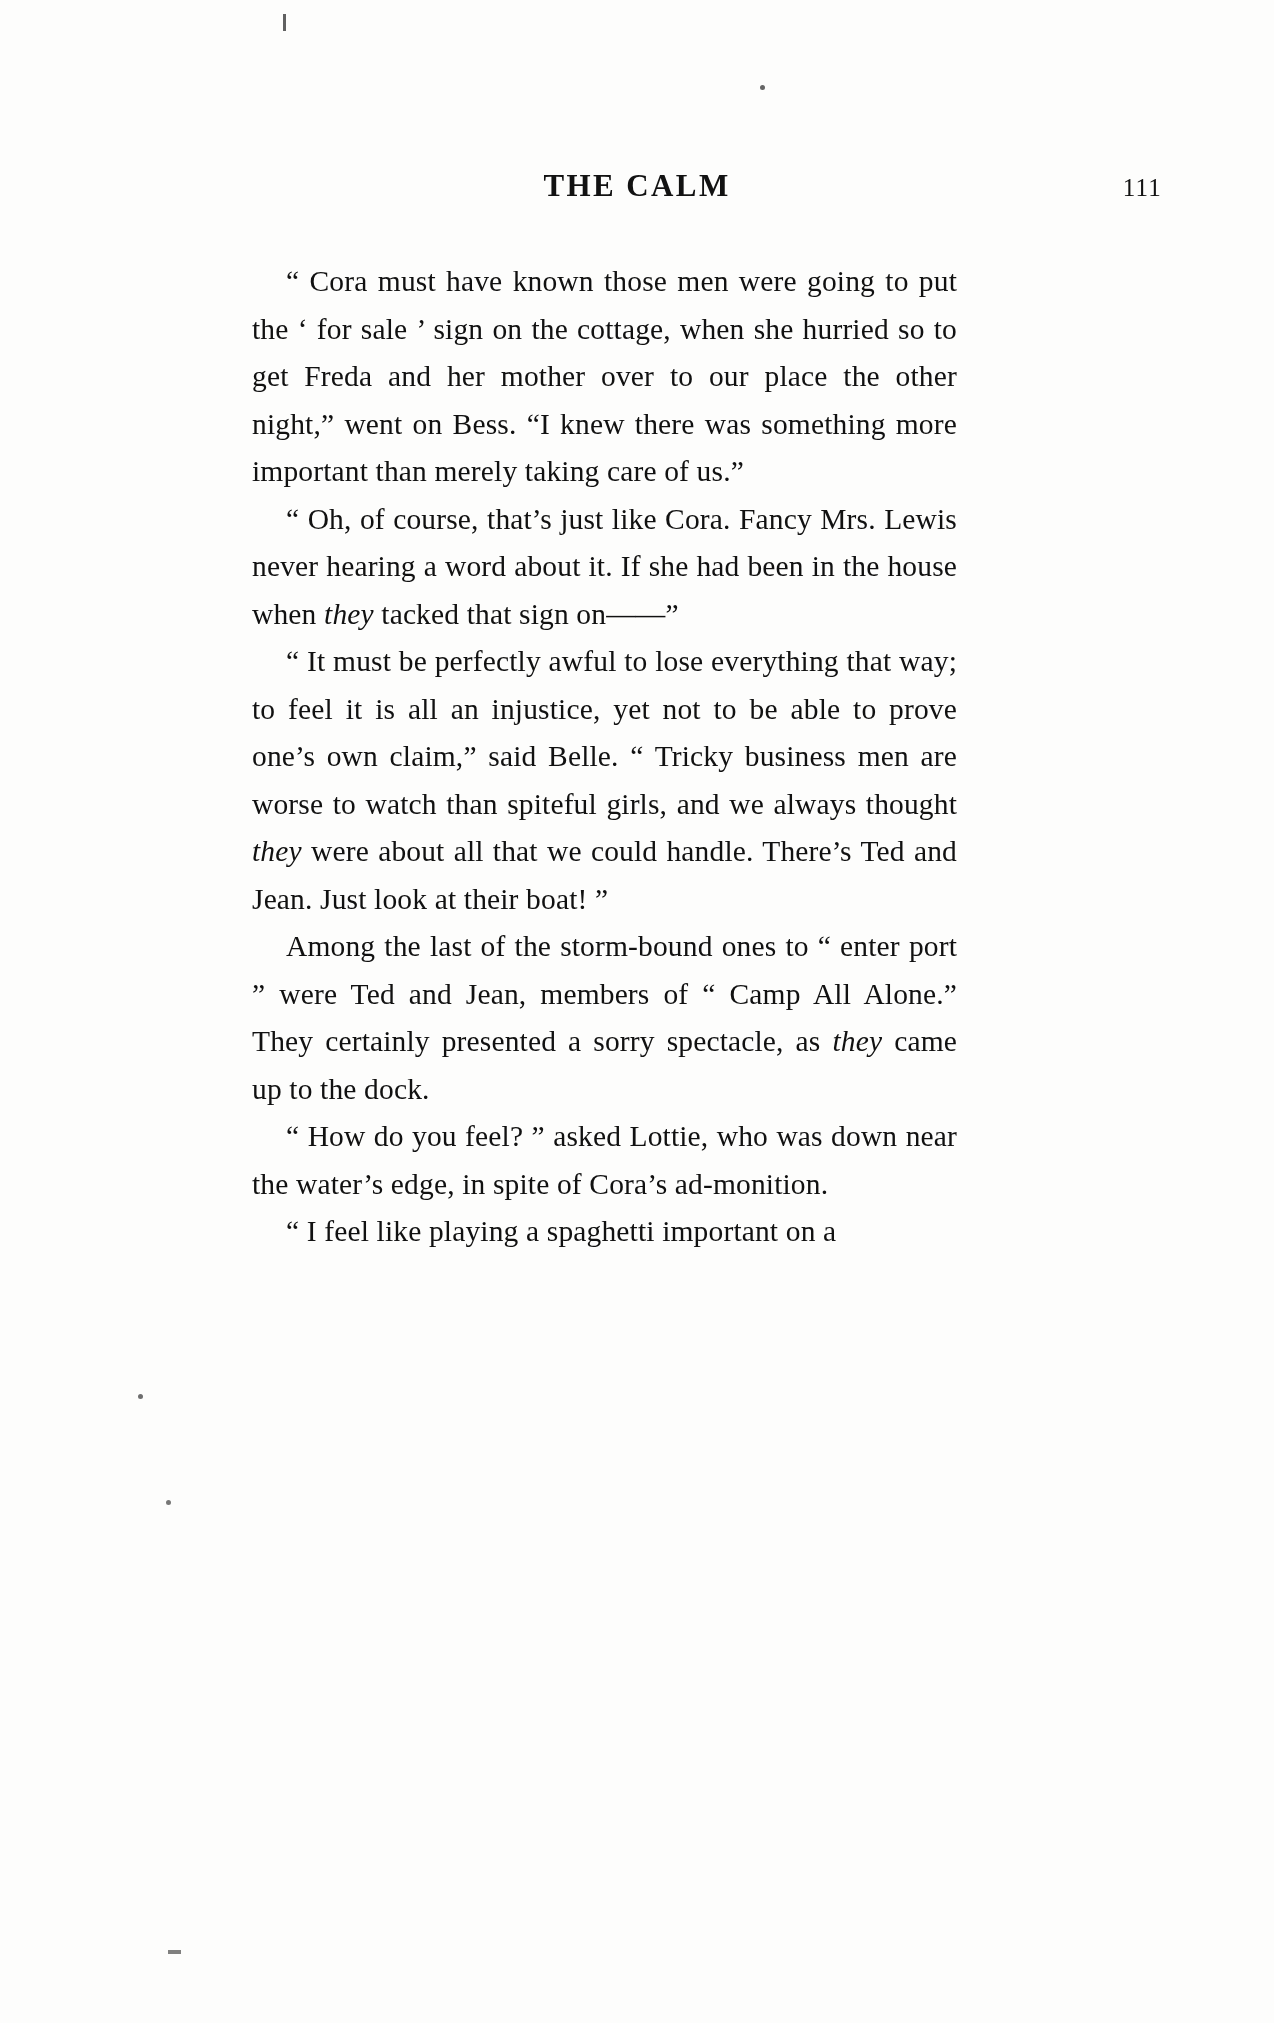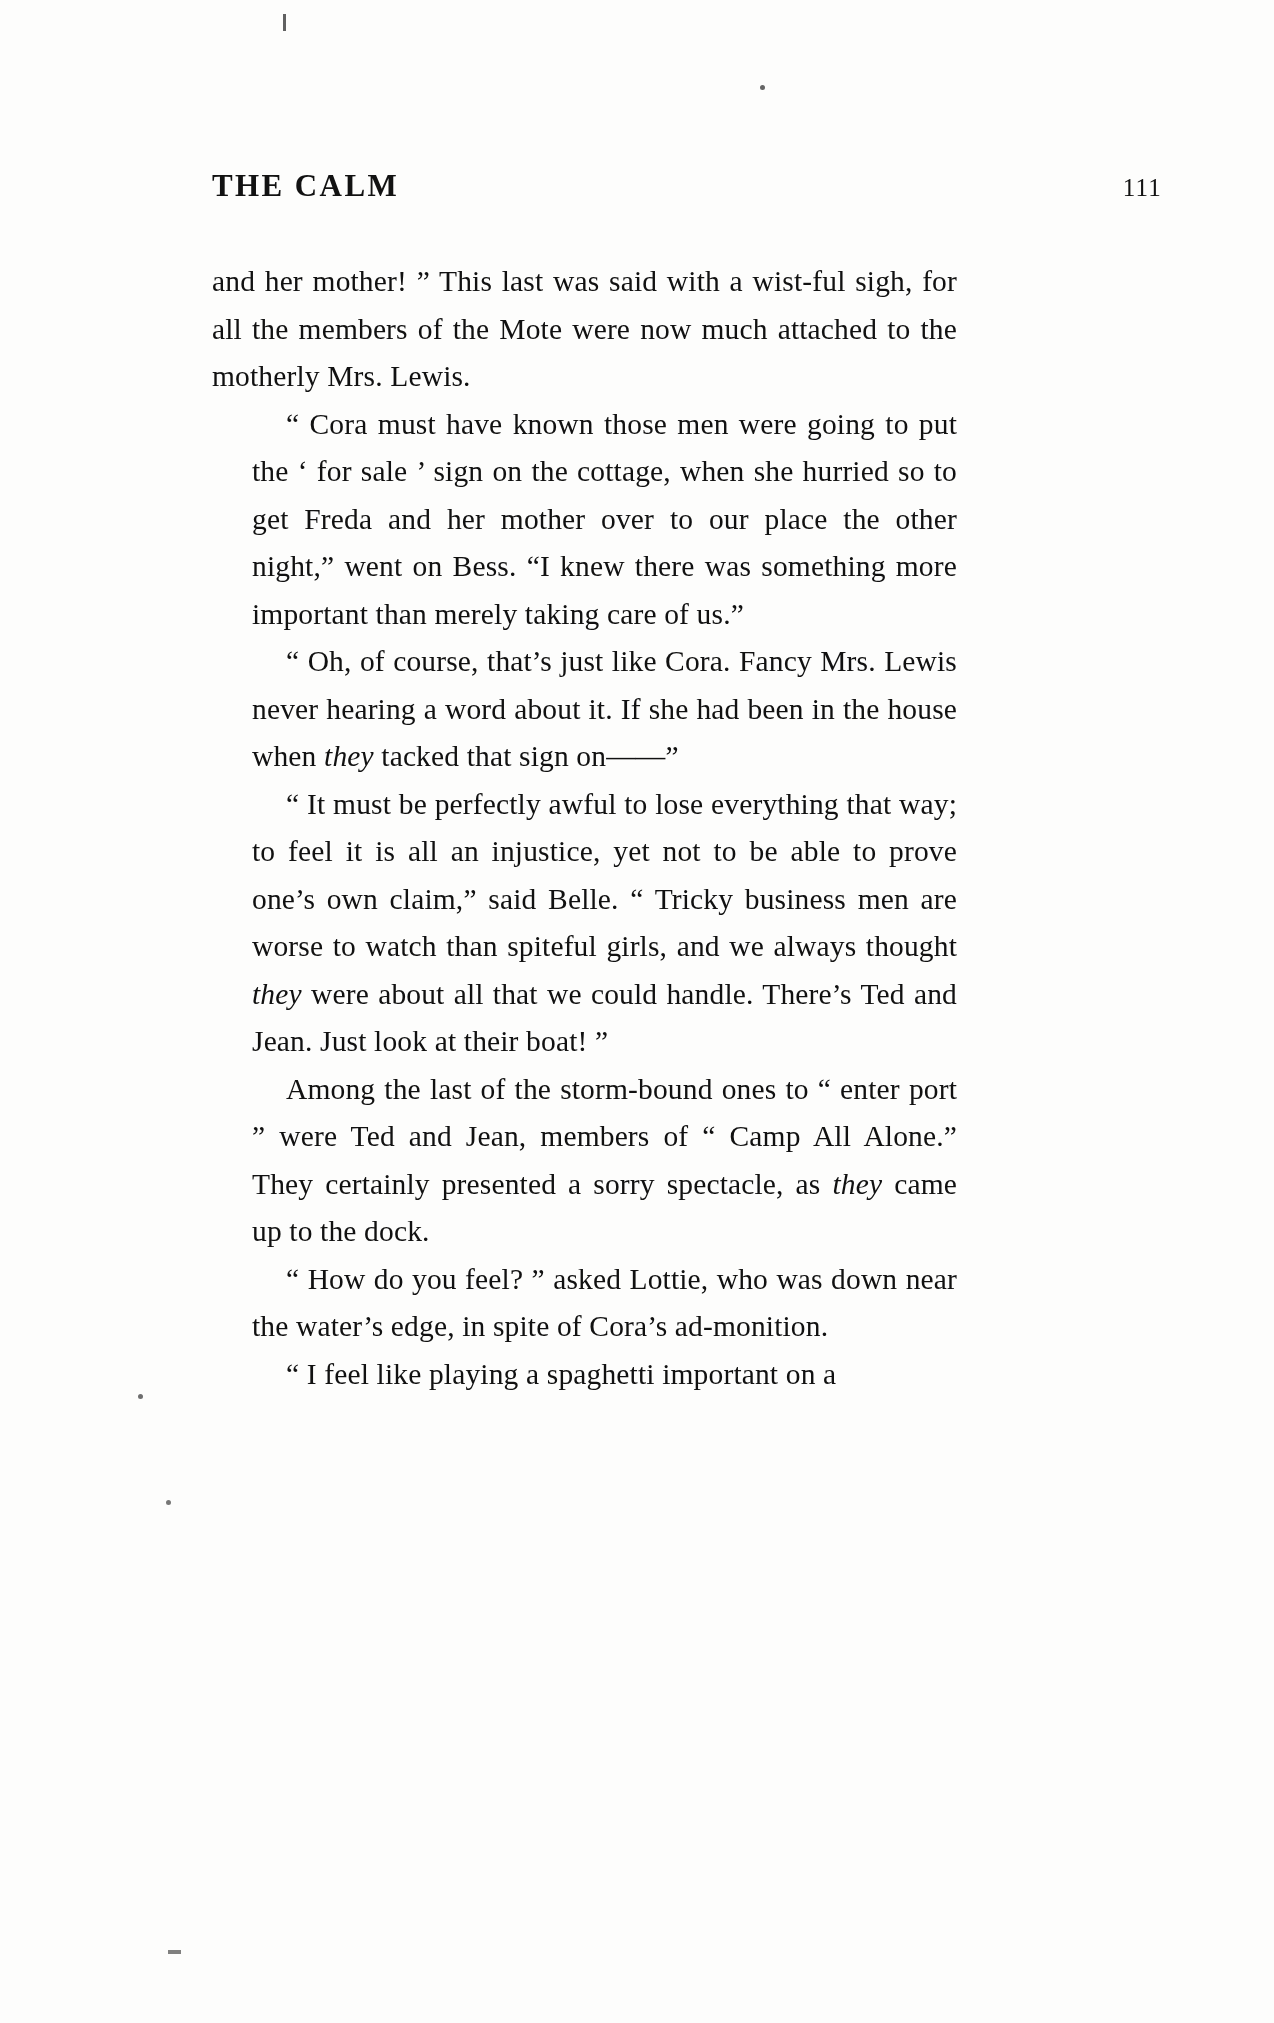--- a/index.html
+++ b/index.html
@@ -35,6 +35,7 @@
     left: 0;
     top: 0;
     width: 850px;
+    text-align: center;
     font-size: 31px;
     letter-spacing: 2.4px;
     font-weight: 700;

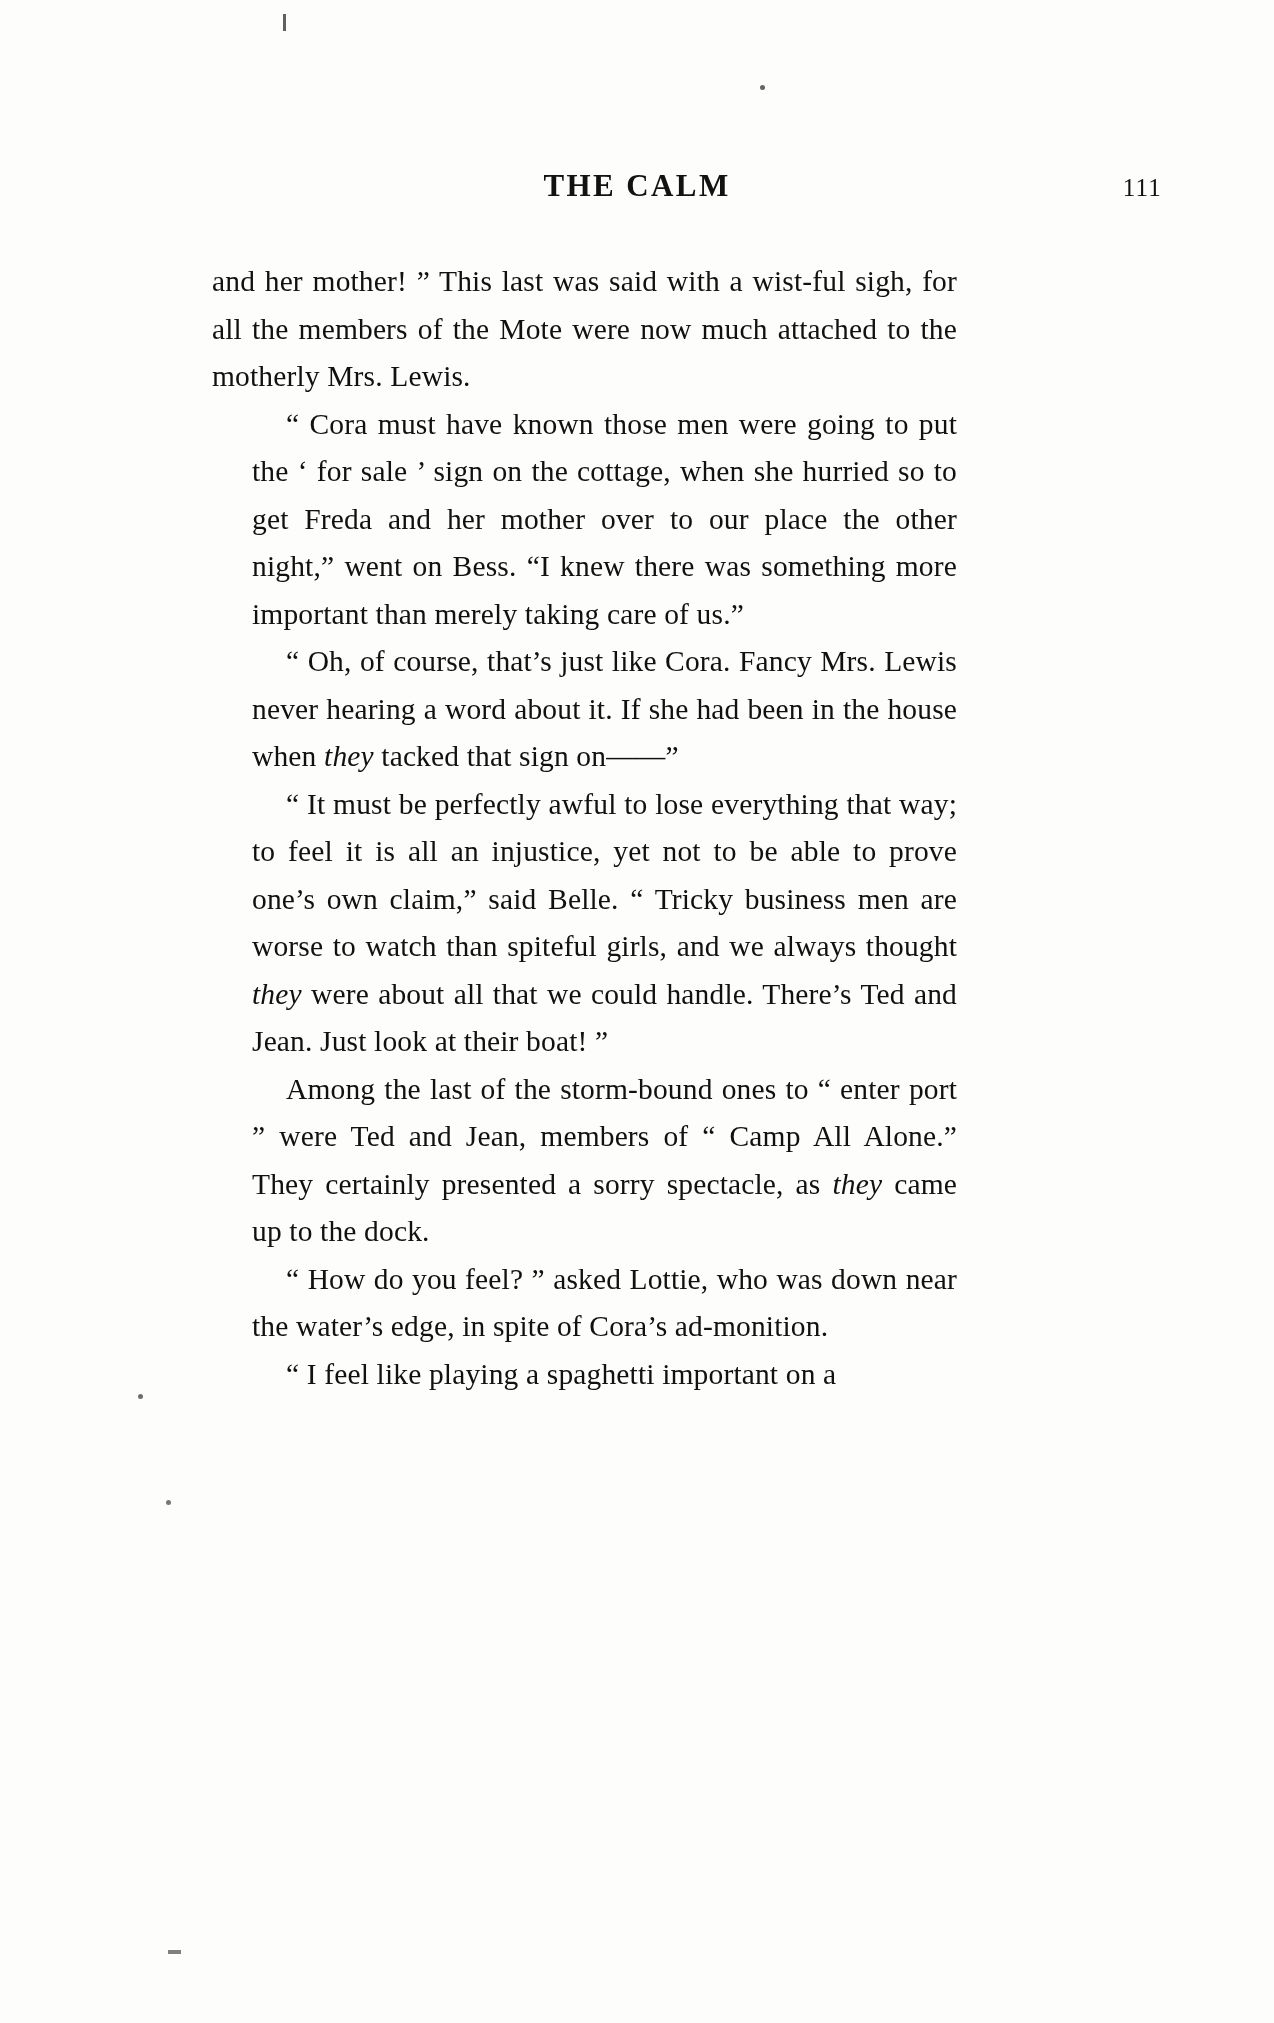--- a/index.html
+++ b/index.html
@@ -142,7 +142,6 @@
   </div>
 
   <div class="body-text">
-    <p class="para">and her mother! ” This last was said with a wist-ful sigh, for all the members of the Mote were now much attached to the motherly Mrs. Lewis.</p>
     <p class="para indent">“ Cora must have known those men were going to put the ‘ for sale ’ sign on the cottage, when she hurried so to get Freda and her mother over to our place the other night,” went on Bess.  “I knew there was something more important than merely taking care of us.”</p>
     <p class="para indent">“ Oh, of course, that’s just like Cora.  Fancy Mrs. Lewis never hearing a word about it.  If she had been in the house when <em>they</em> tacked that sign on——”</p>
     <p class="para indent">“ It must be perfectly awful to lose everything that way; to feel it is all an injustice, yet not to be able to prove one’s own claim,” said Belle. “ Tricky business men are worse to watch than spiteful girls, and we always thought <em>they</em> were about all that we could handle.  There’s Ted and Jean.  Just look at their boat! ”</p>

